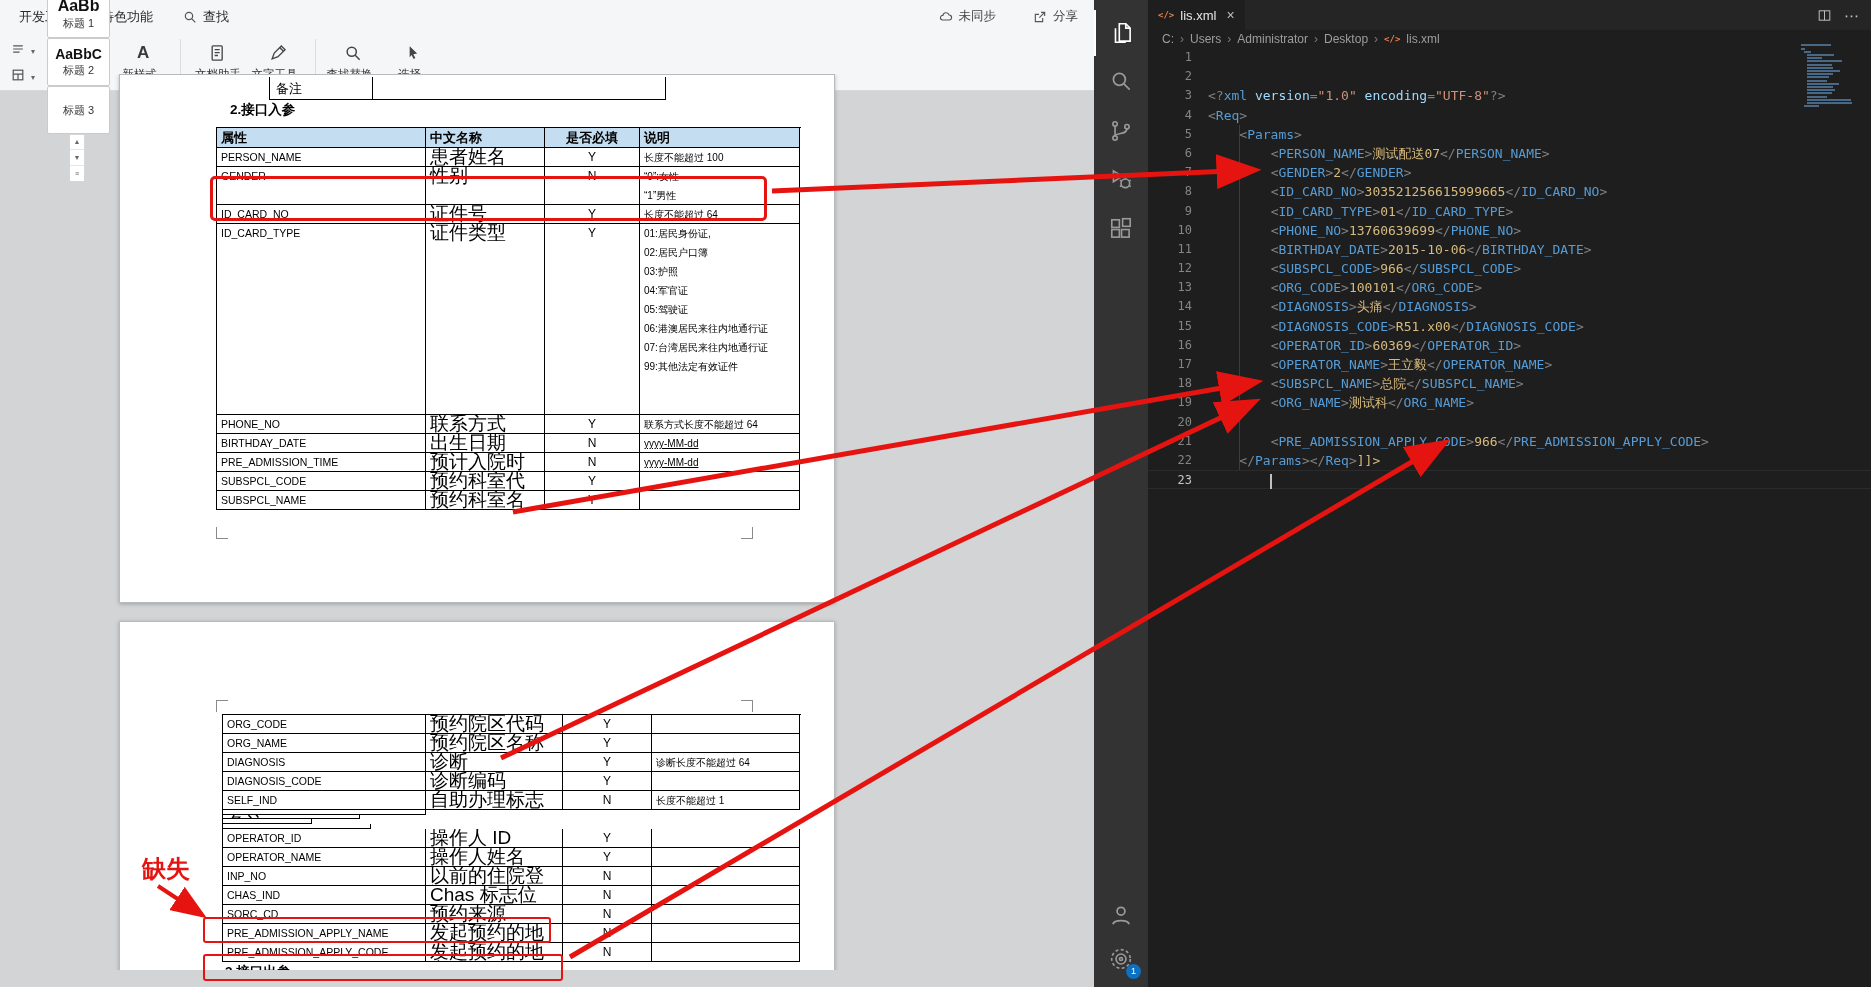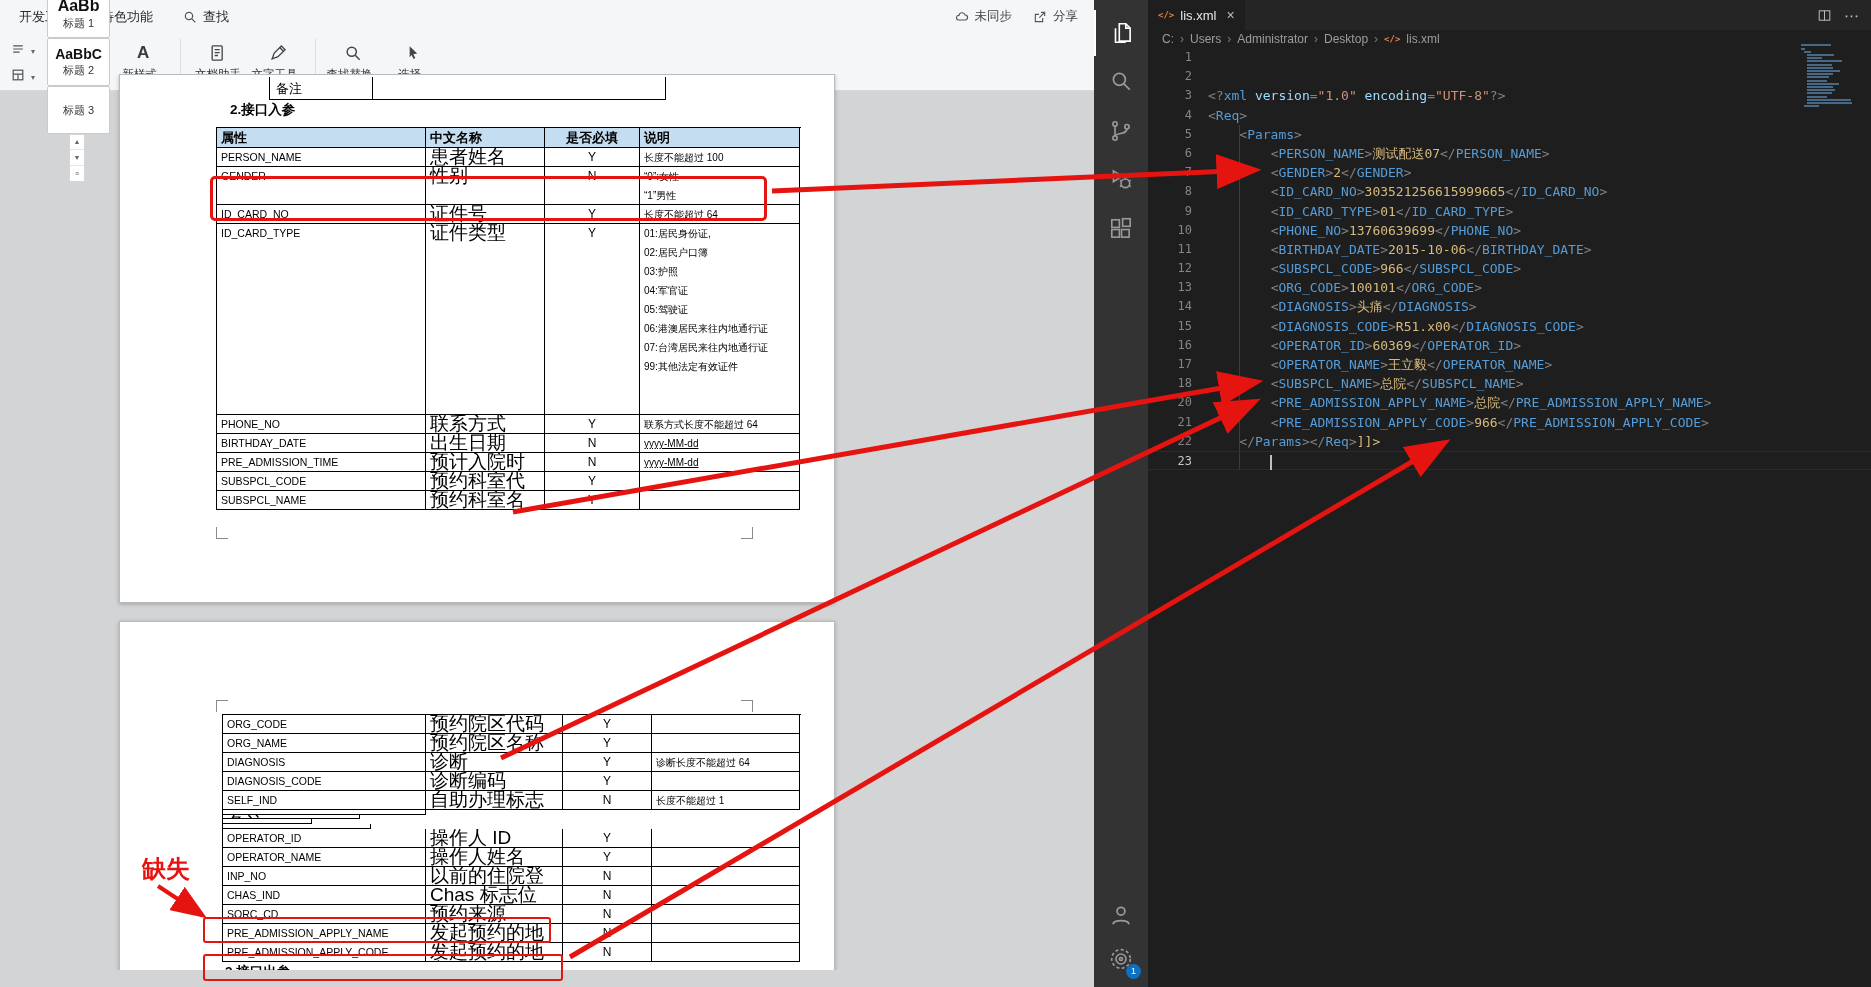--- a/index.html
+++ b/index.html
@@ -12,7 +12,7 @@
   #menubar{position:absolute;left:0;top:0;width:100%;height:33px;background:#f4f6f7;display:flex;align-items:center;padding:0 16px 0 4px;}
   .mtab{padding:0 15px;font-size:13px;color:#2b2b2b;line-height:33px;cursor:default;}
   .msearch{display:flex;align-items:center;gap:5px;font-size:13px;color:#2b2b2b;padding:0 14px;}
-  .mright{margin-left:auto;display:flex;align-items:flex-end;gap:20px;font-size:12.5px;color:#444;}
+  .mright{margin-left:auto;display:flex;align-items:flex-end;gap:36px;font-size:12.5px;color:#444;}
   .mitem{display:flex;align-items:center;gap:5px;}
   .mini-ico{width:16px;height:16px;color:#555;}
   .mini-ico svg{width:100%;height:100%;}

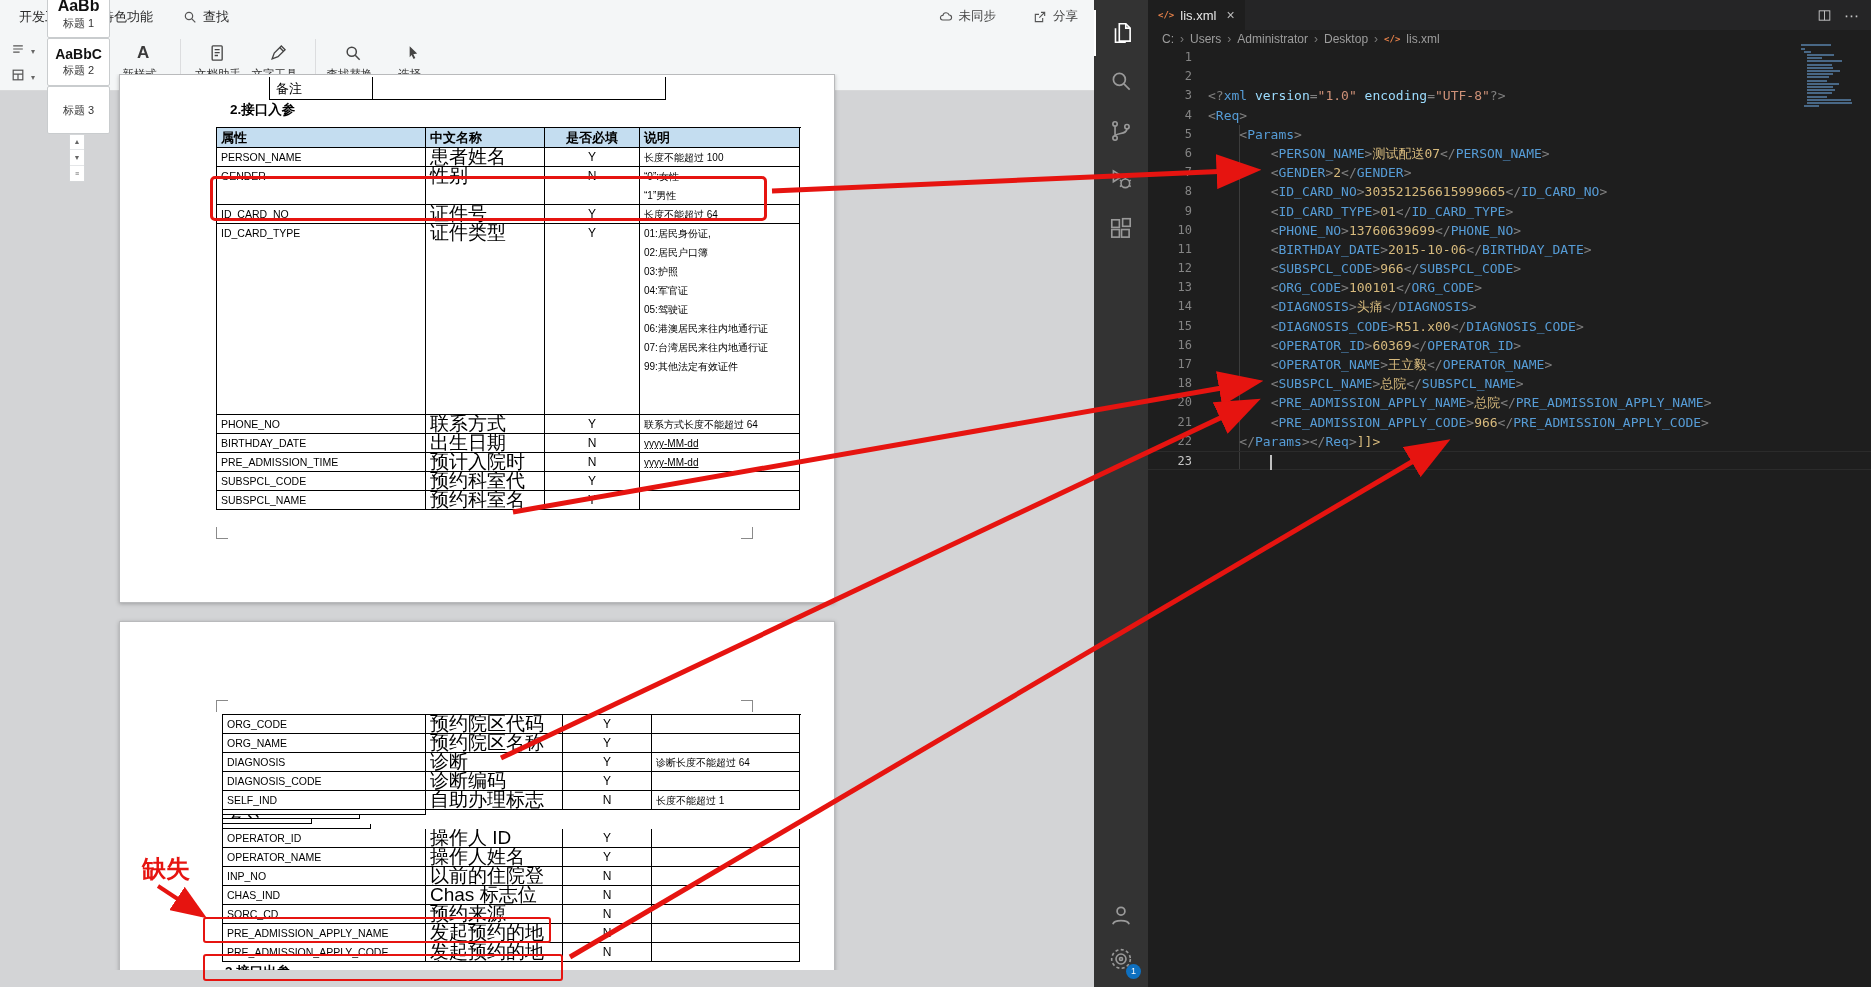--- a/index.html
+++ b/index.html
@@ -576,6 +576,10 @@
             <div class="line-text">        <span class="xp">&lt;</span><span class="xt">SUBSPCL_NAME</span><span class="xp">&gt;</span><span class="xv">总院</span><span class="xp">&lt;/</span><span class="xt">SUBSPCL_NAME</span><span class="xp">&gt;</span></div>
           </div>
           <div class="code-line">
+            <div class="line-num">19</div>
+            <div class="line-text">        <span class="xp">&lt;</span><span class="xt">ORG_NAME</span><span class="xp">&gt;</span><span class="xv">测试科</span><span class="xp">&lt;/</span><span class="xt">ORG_NAME</span><span class="xp">&gt;</span></div>
+          </div>
+          <div class="code-line">
             <div class="line-num">20</div>
             <div class="line-text">        <span class="xp">&lt;</span><span class="xt">PRE_ADMISSION_APPLY_NAME</span><span class="xp">&gt;</span><span class="xv">总院</span><span class="xp">&lt;/</span><span class="xt">PRE_ADMISSION_APPLY_NAME</span><span class="xp">&gt;</span></div>
           </div>

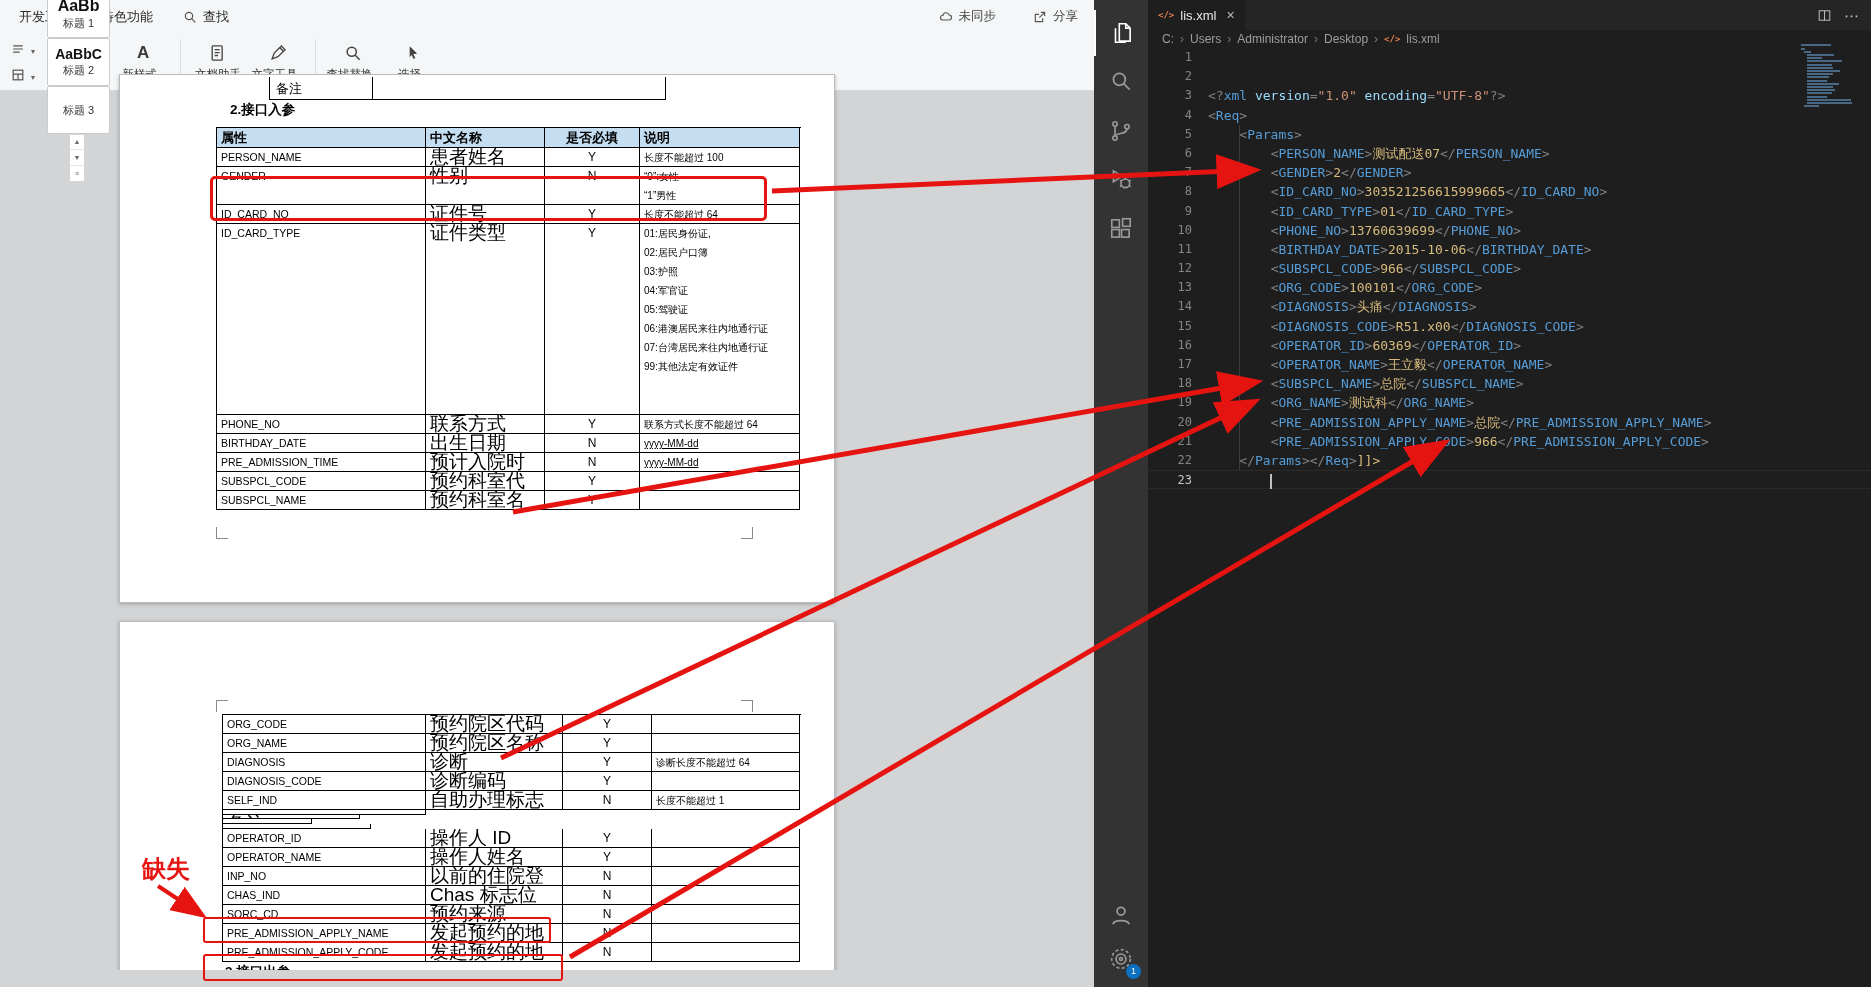--- a/index.html
+++ b/index.html
@@ -581,7 +581,6 @@
           </div>
           <div class="code-line">
             <div class="line-num">20</div>
-            <div class="line-text">        <span class="xp">&lt;</span><span class="xt">PRE_ADMISSION_APPLY_NAME</span><span class="xp">&gt;</span><span class="xv">总院</span><span class="xp">&lt;/</span><span class="xt">PRE_ADMISSION_APPLY_NAME</span><span class="xp">&gt;</span></div>
           </div>
           <div class="code-line">
             <div class="line-num">21</div>

